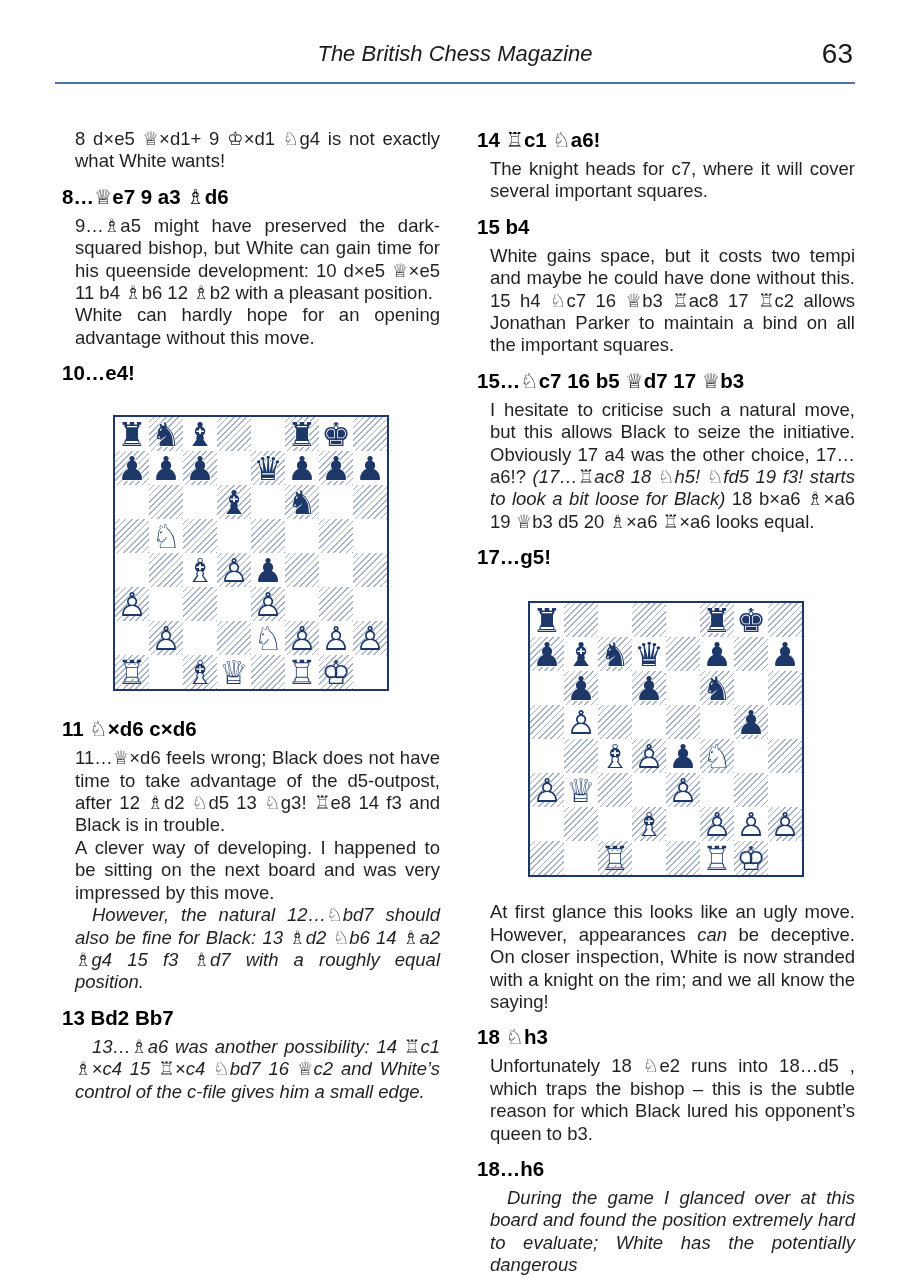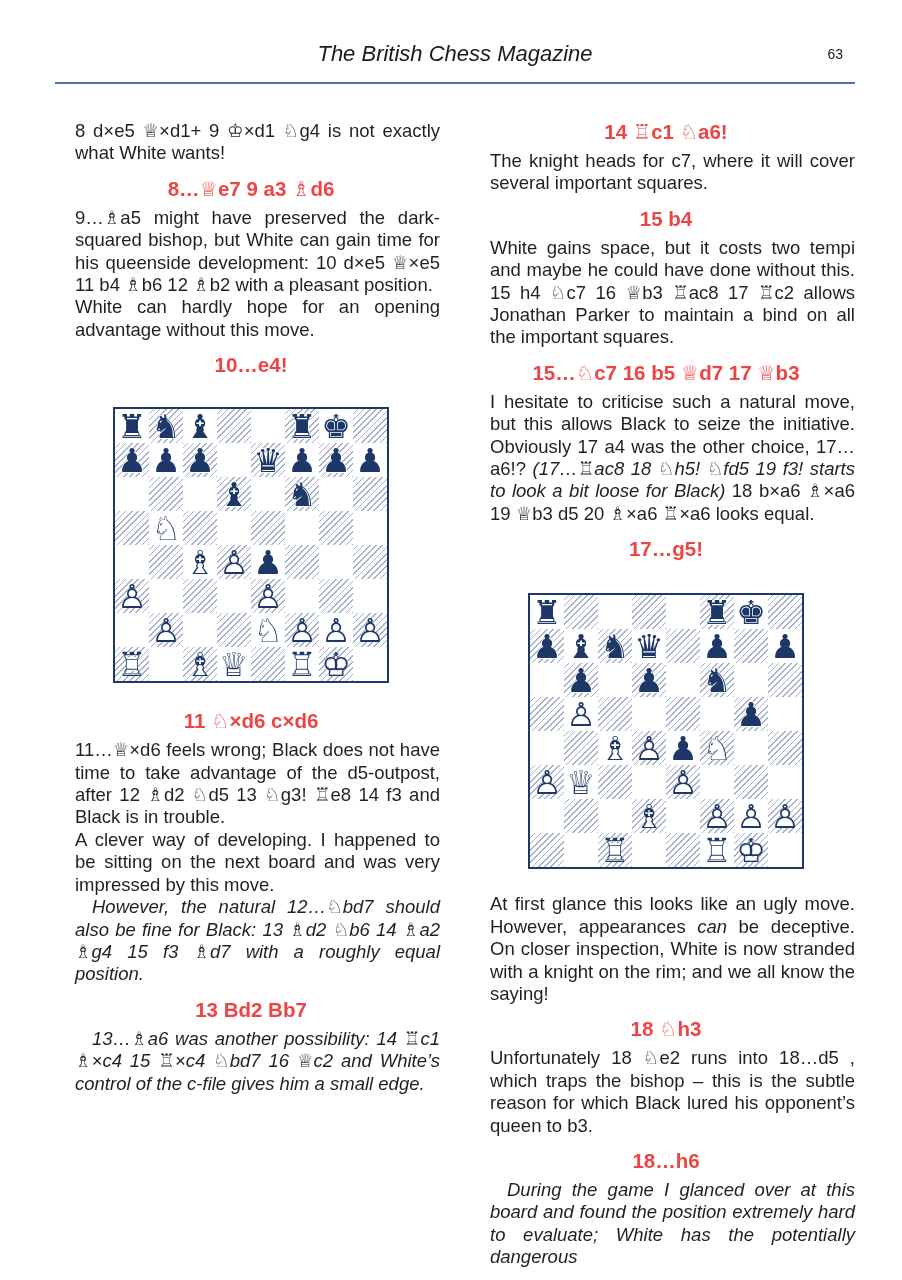--- a/index.html
+++ b/index.html
@@ -24,7 +24,7 @@
     font-style:italic;font-size:22px;line-height:24px;color:#1a1a1a;
   }
   .pagenum{
-    position:absolute;right:12px;top:42px;font-size:14px;line-height:24px;color:#1a1a1a;
+    position:absolute;right:2px;top:42px;font-size:28px;line-height:24px;color:#1a1a1a;
   }
   .rule{position:absolute;left:0;right:0;bottom:0;height:2.5px;background:var(--rule);}
 

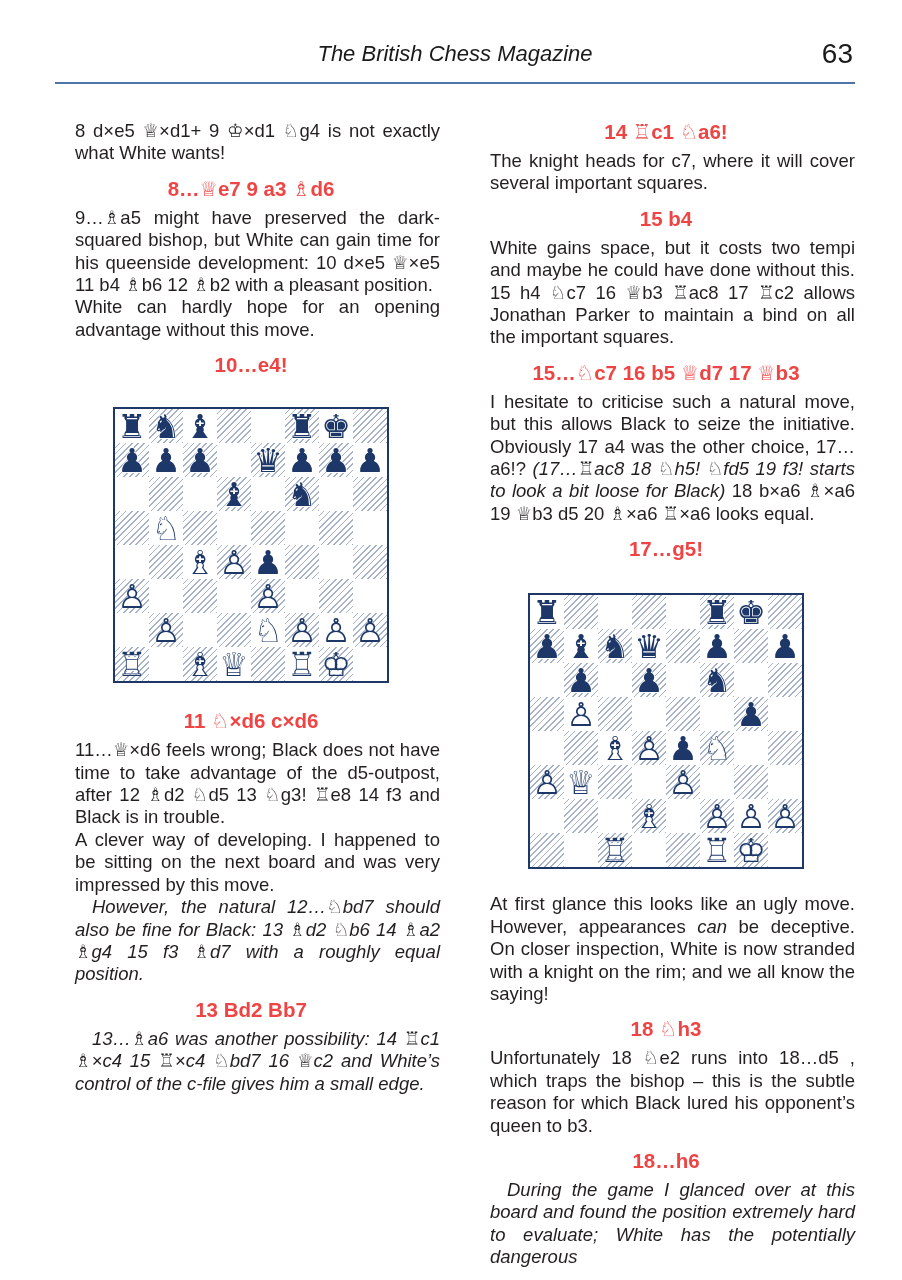--- a/index.html
+++ b/index.html
@@ -31,7 +31,7 @@
   
   .cols{display:flex;gap:37px;padding:36px 47px 0 62px;align-items:flex-start;}
   .col{flex:1 1 0;min-width:0;}
-  .col > :first-child{margin-top:0;}
+  .col > :first-child{margin-top:8px;}
 
   .mh{
     font-weight:bold;color:#ef4444;

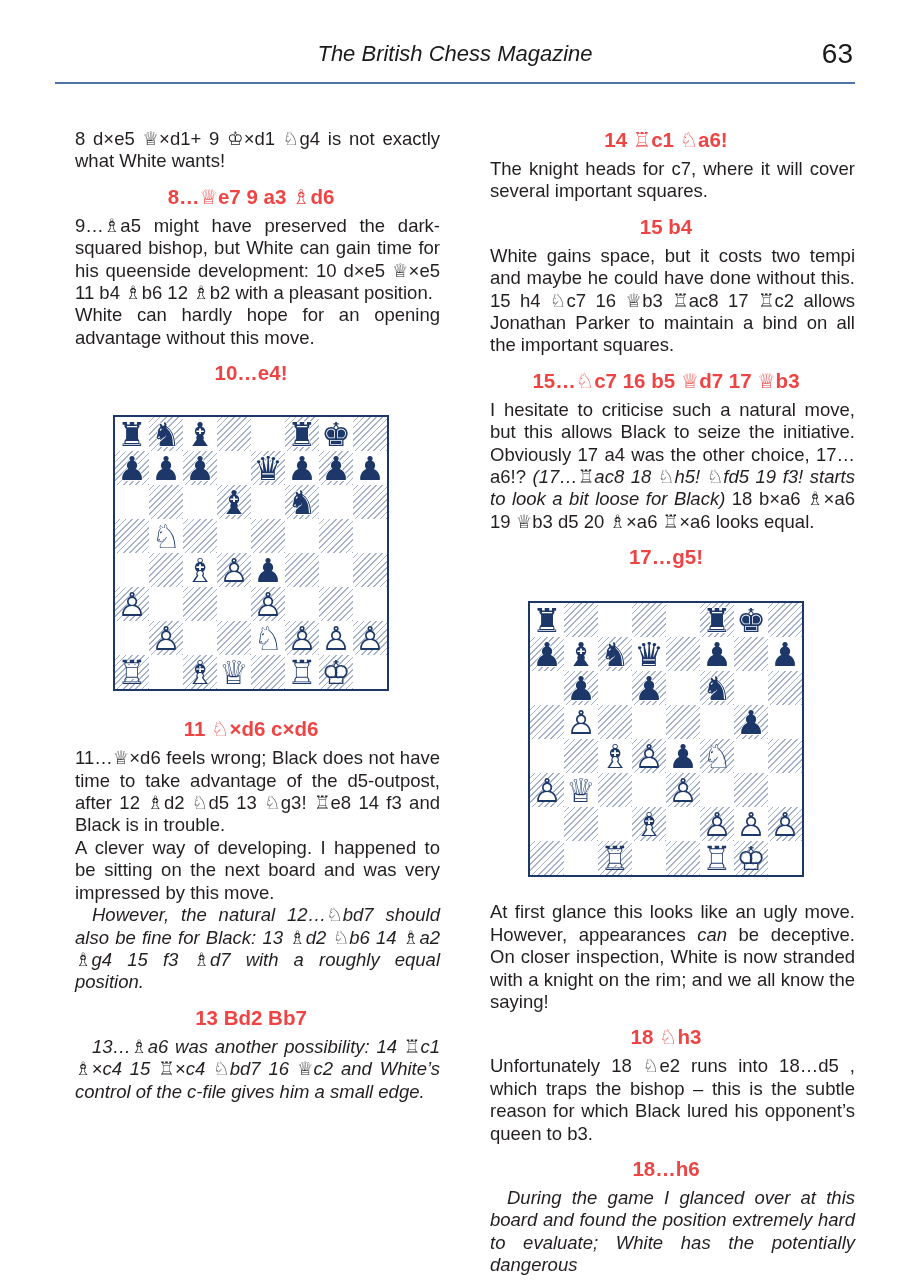--- a/index.html
+++ b/index.html
@@ -34,8 +34,8 @@
   .col > :first-child{margin-top:8px;}
 
   .mh{
-    font-weight:bold;color:#ef4444;
-    font-size:20.5px;line-height:24px;margin:12px 0 6px 0;text-align:center;
+    font-weight:bold;color:#000000;
+    font-size:20.5px;line-height:24px;margin:12px 0 6px 0;
   }
   .para{
     margin:0 0 0 13px;text-align:justify;

